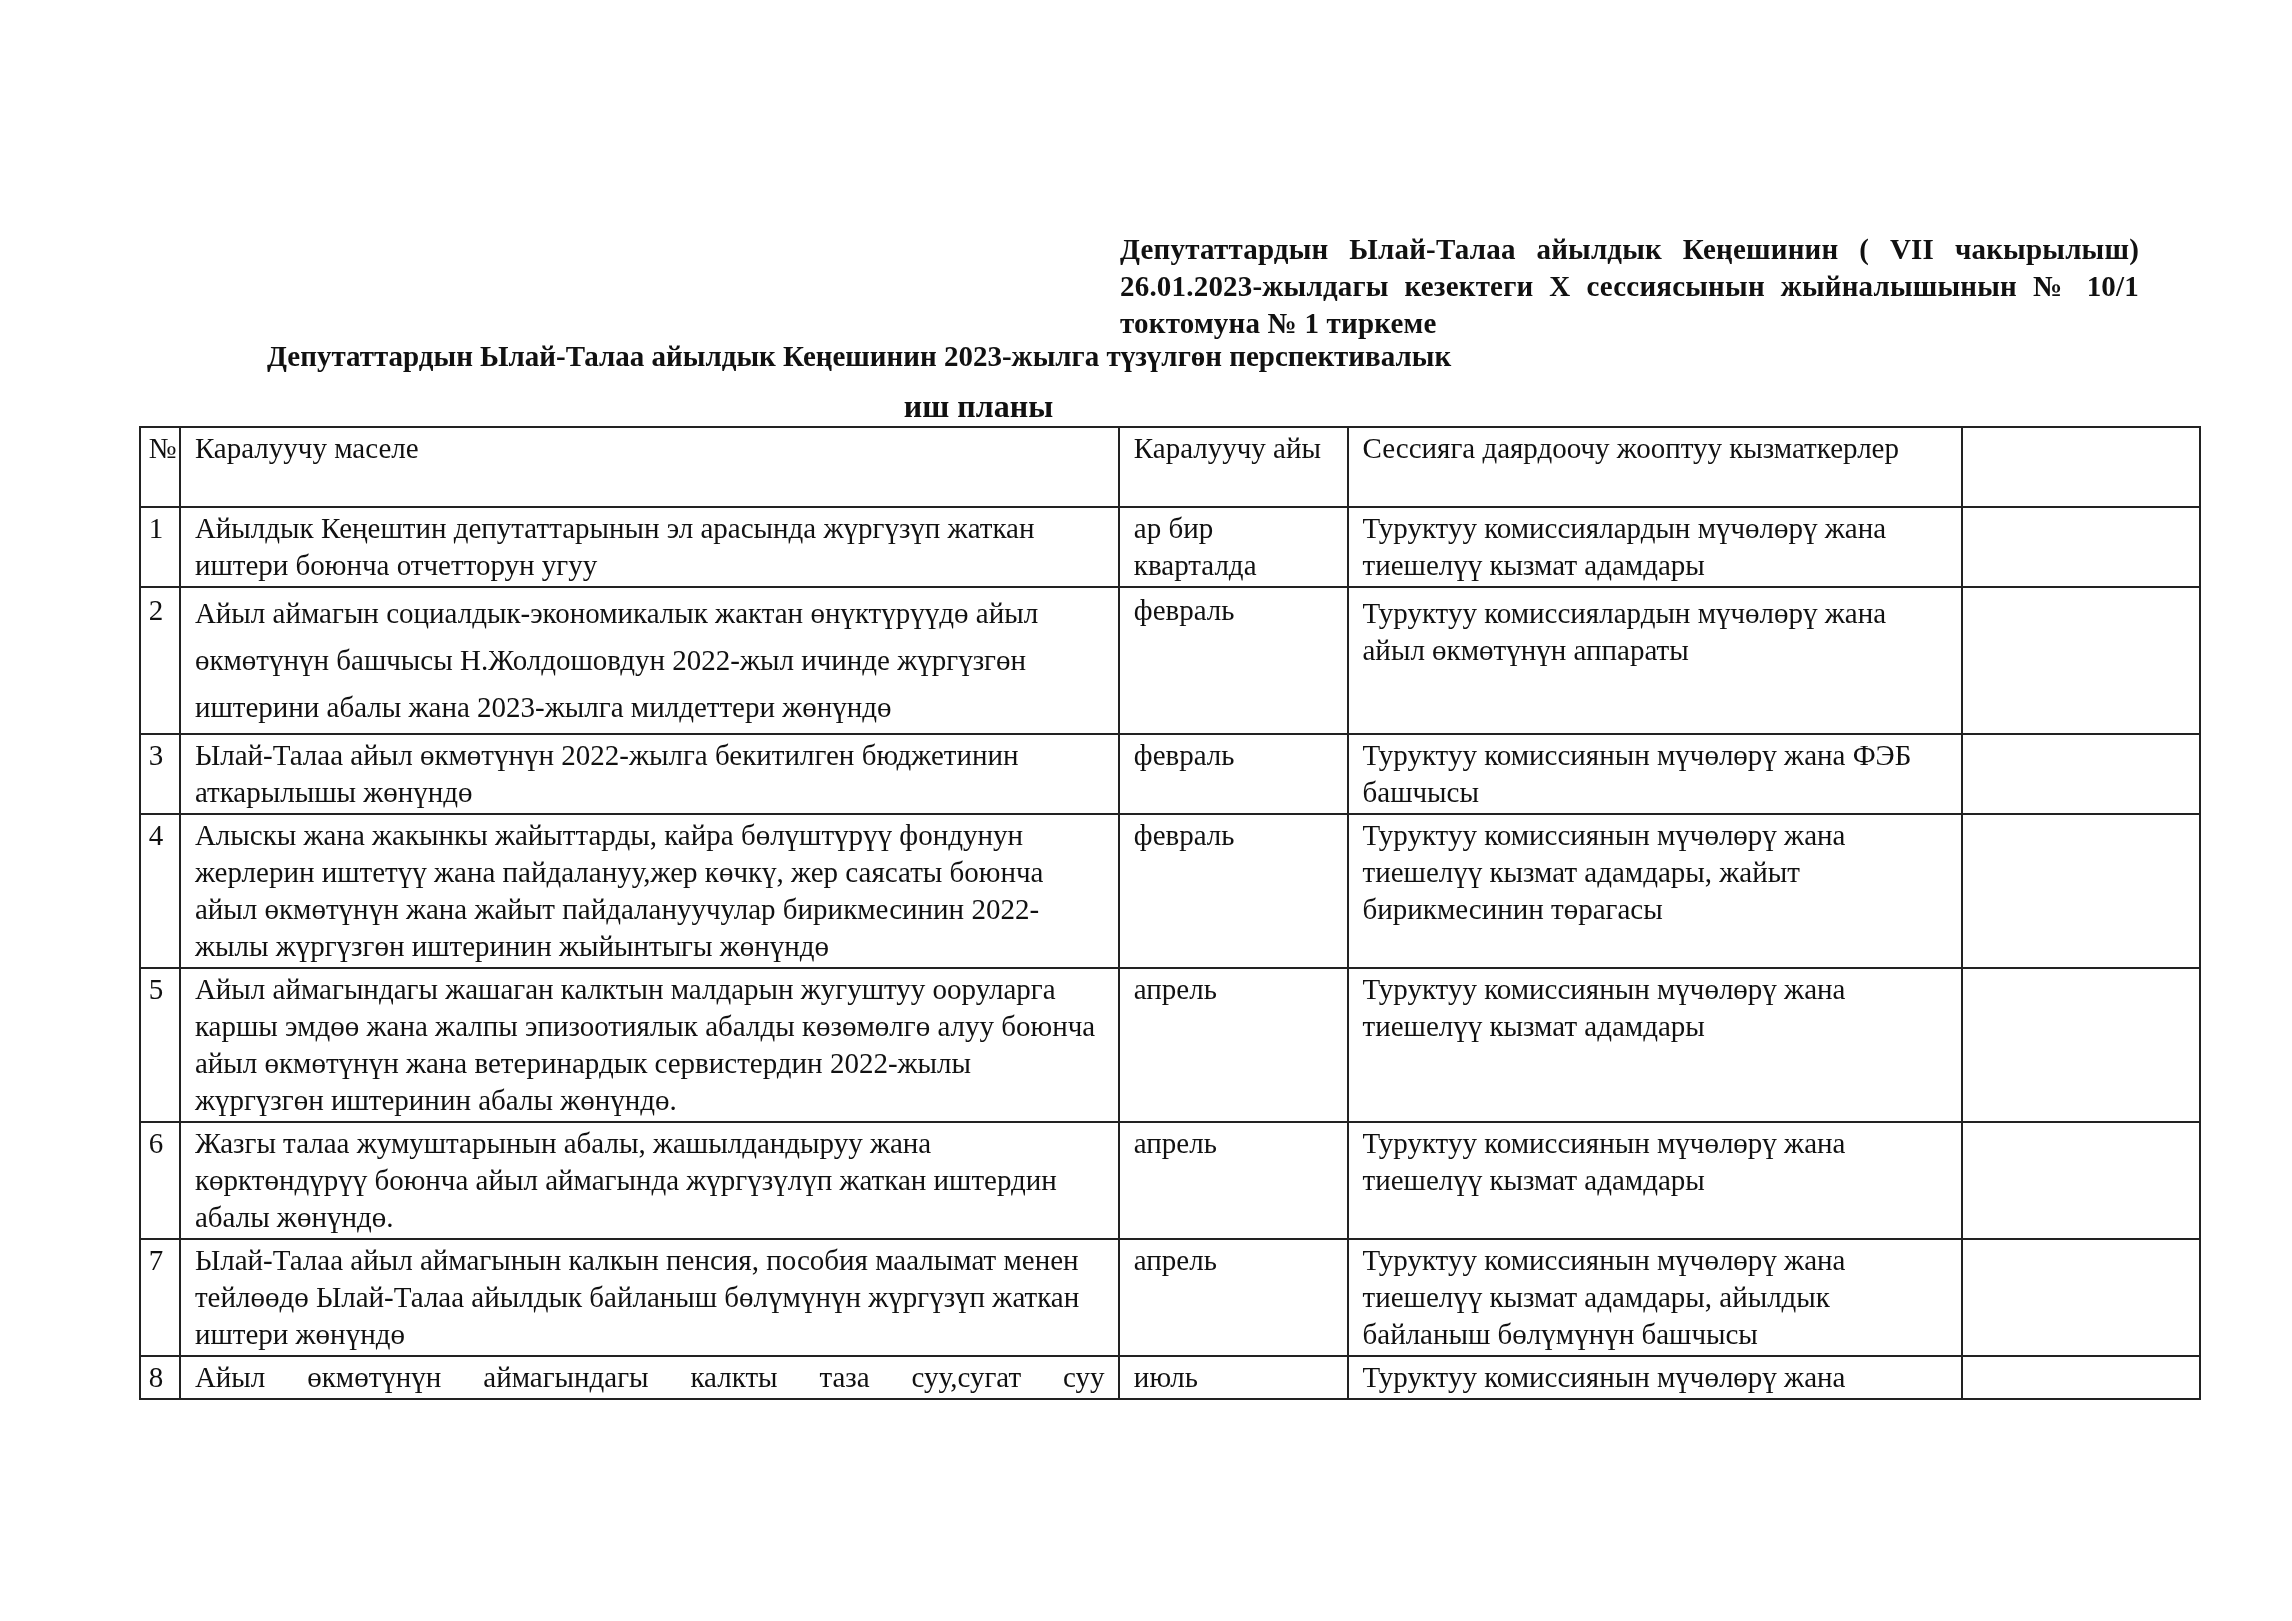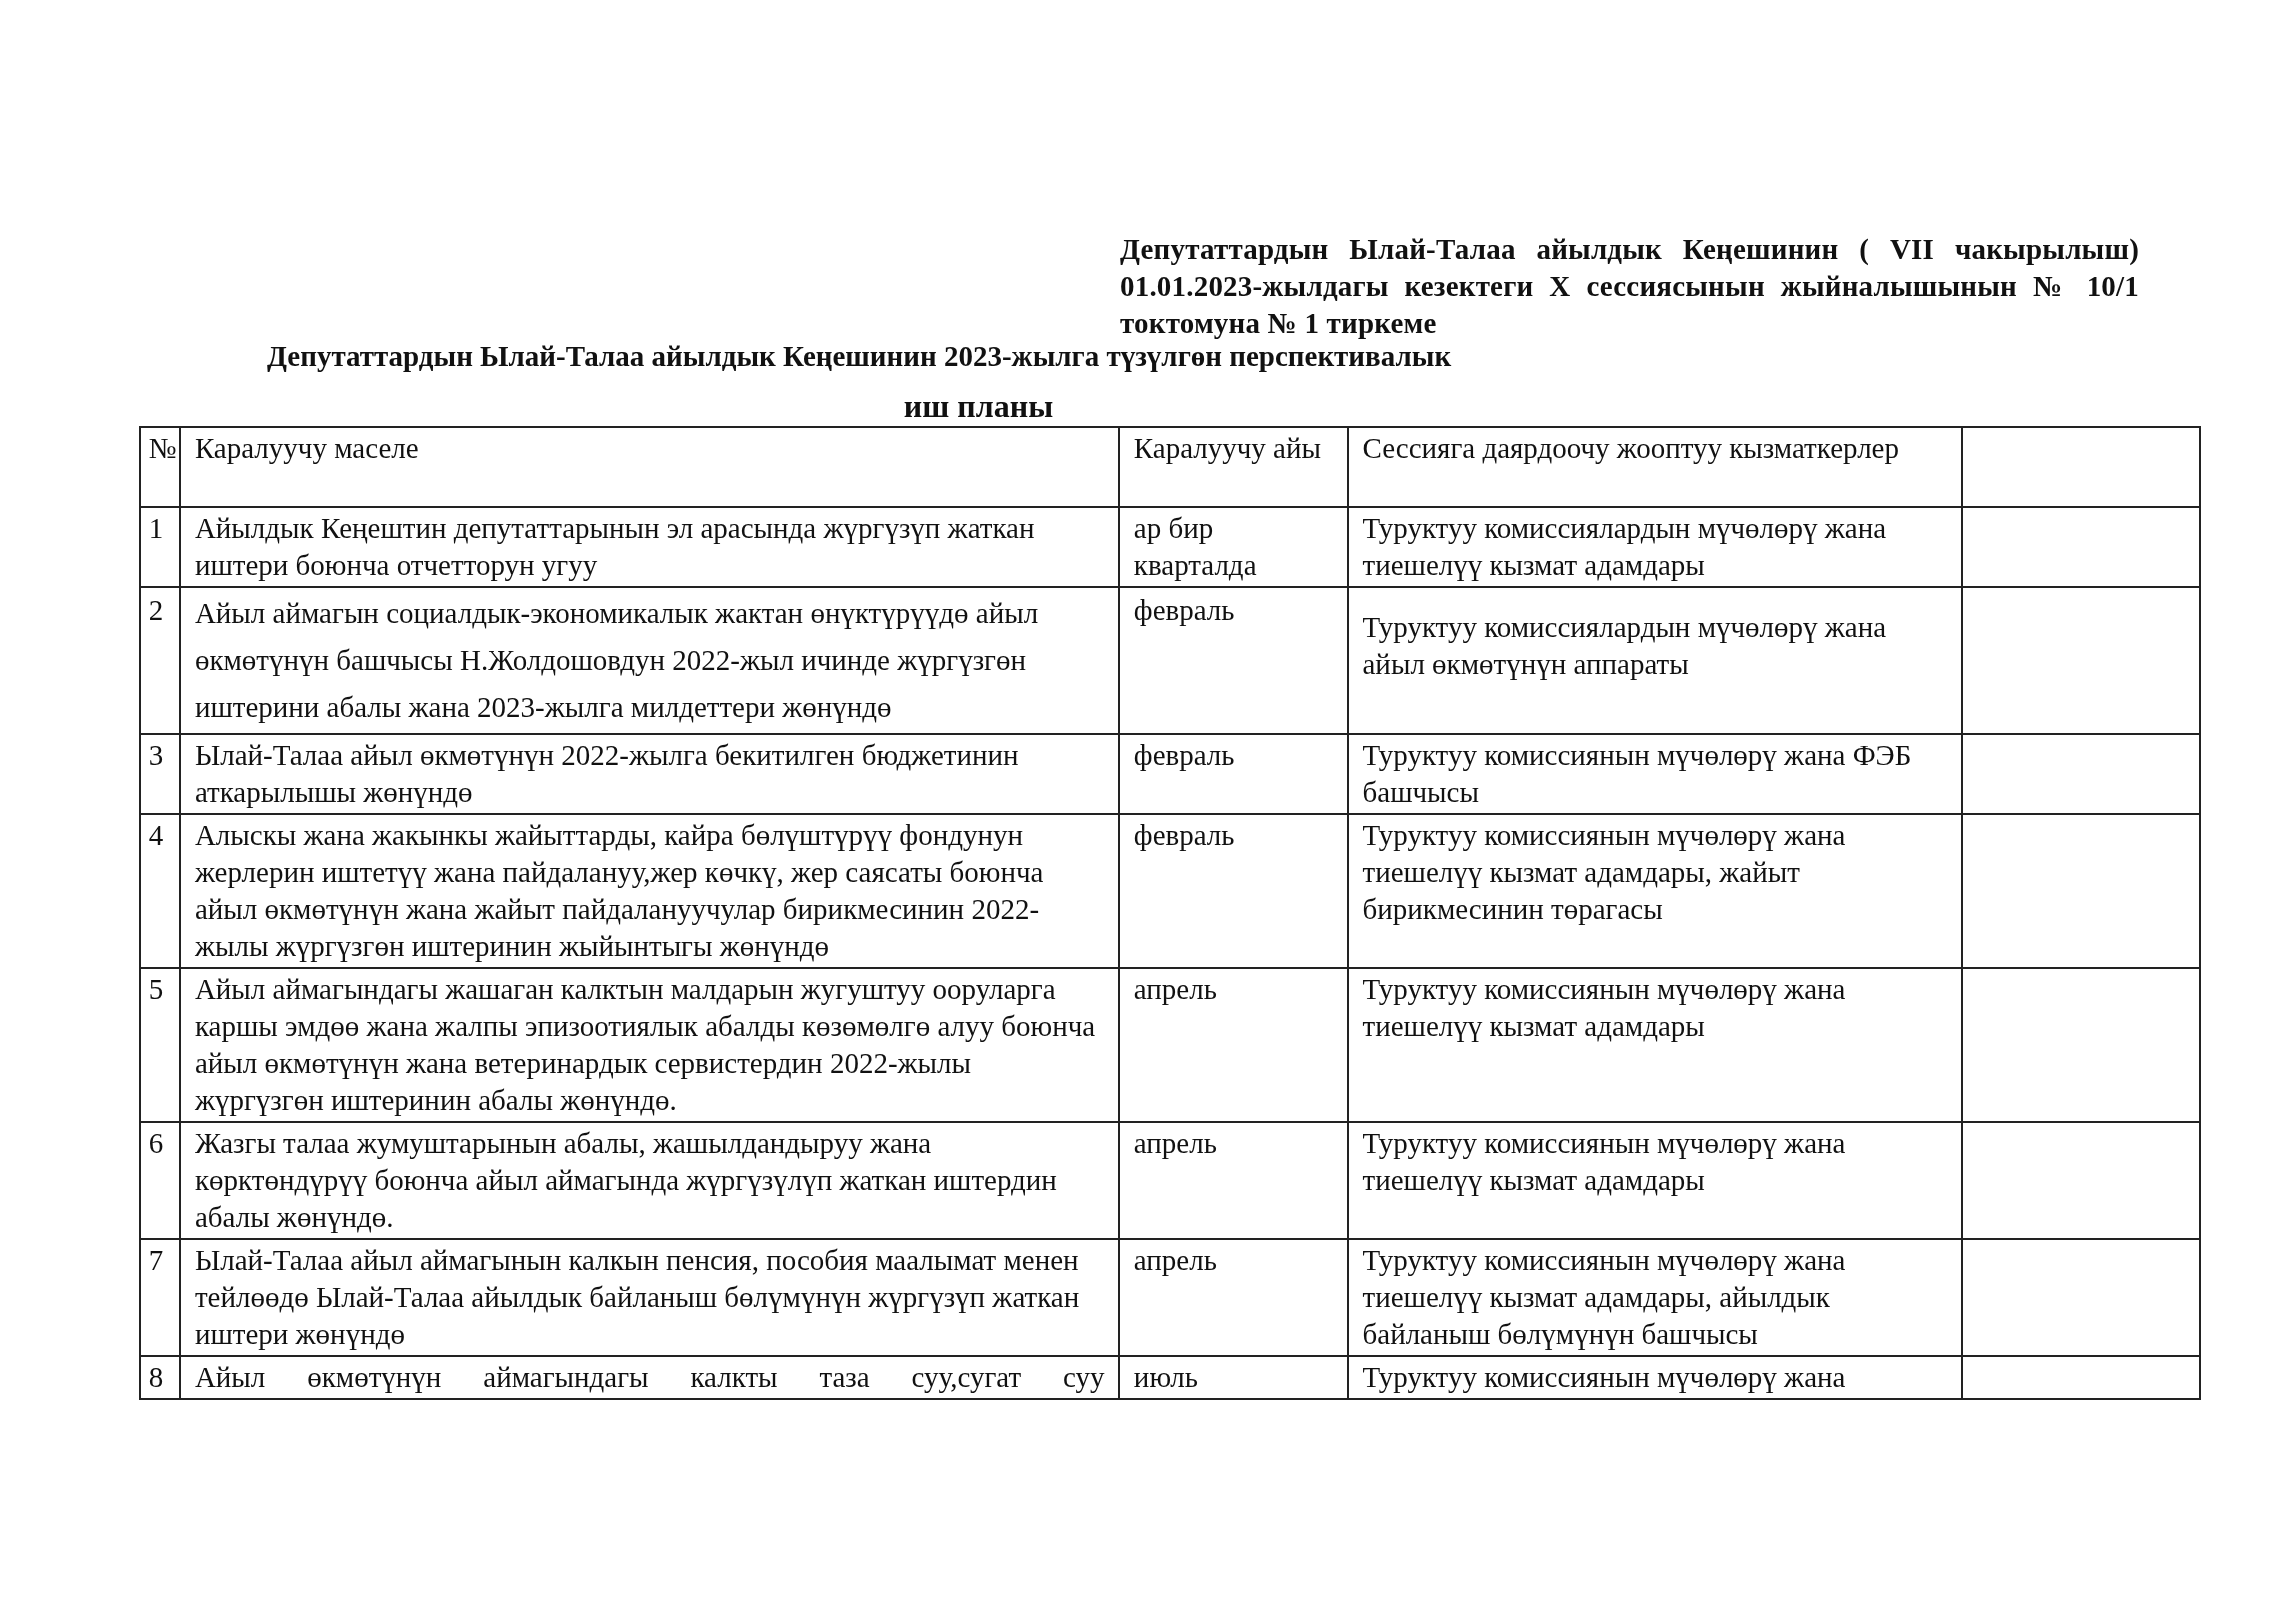--- a/index.html
+++ b/index.html
@@ -81,7 +81,7 @@
 </head>
 <body>
 
-<div class="annex">Депутаттардын Ылай-Талаа айылдык Кеңешинин ( VII чакырылыш) 01.01.2023-жылдагы кезектеги X сессиясынын жыйналышынын № 10/1 токтомуна № 1 тиркеме</div>
+<div class="annex">Депутаттардын Ылай-Талаа айылдык Кеңешинин ( VII чакырылыш) 26.01.2023-жылдагы кезектеги X сессиясынын жыйналышынын № 10/1 токтомуна № 1 тиркеме</div>
 
 <div class="title-line1">Депутаттардын Ылай-Талаа айылдык Кеңешинин 2023-жылга түзүлгөн перспективалык</div>
 <div class="title-line2">иш планы</div>

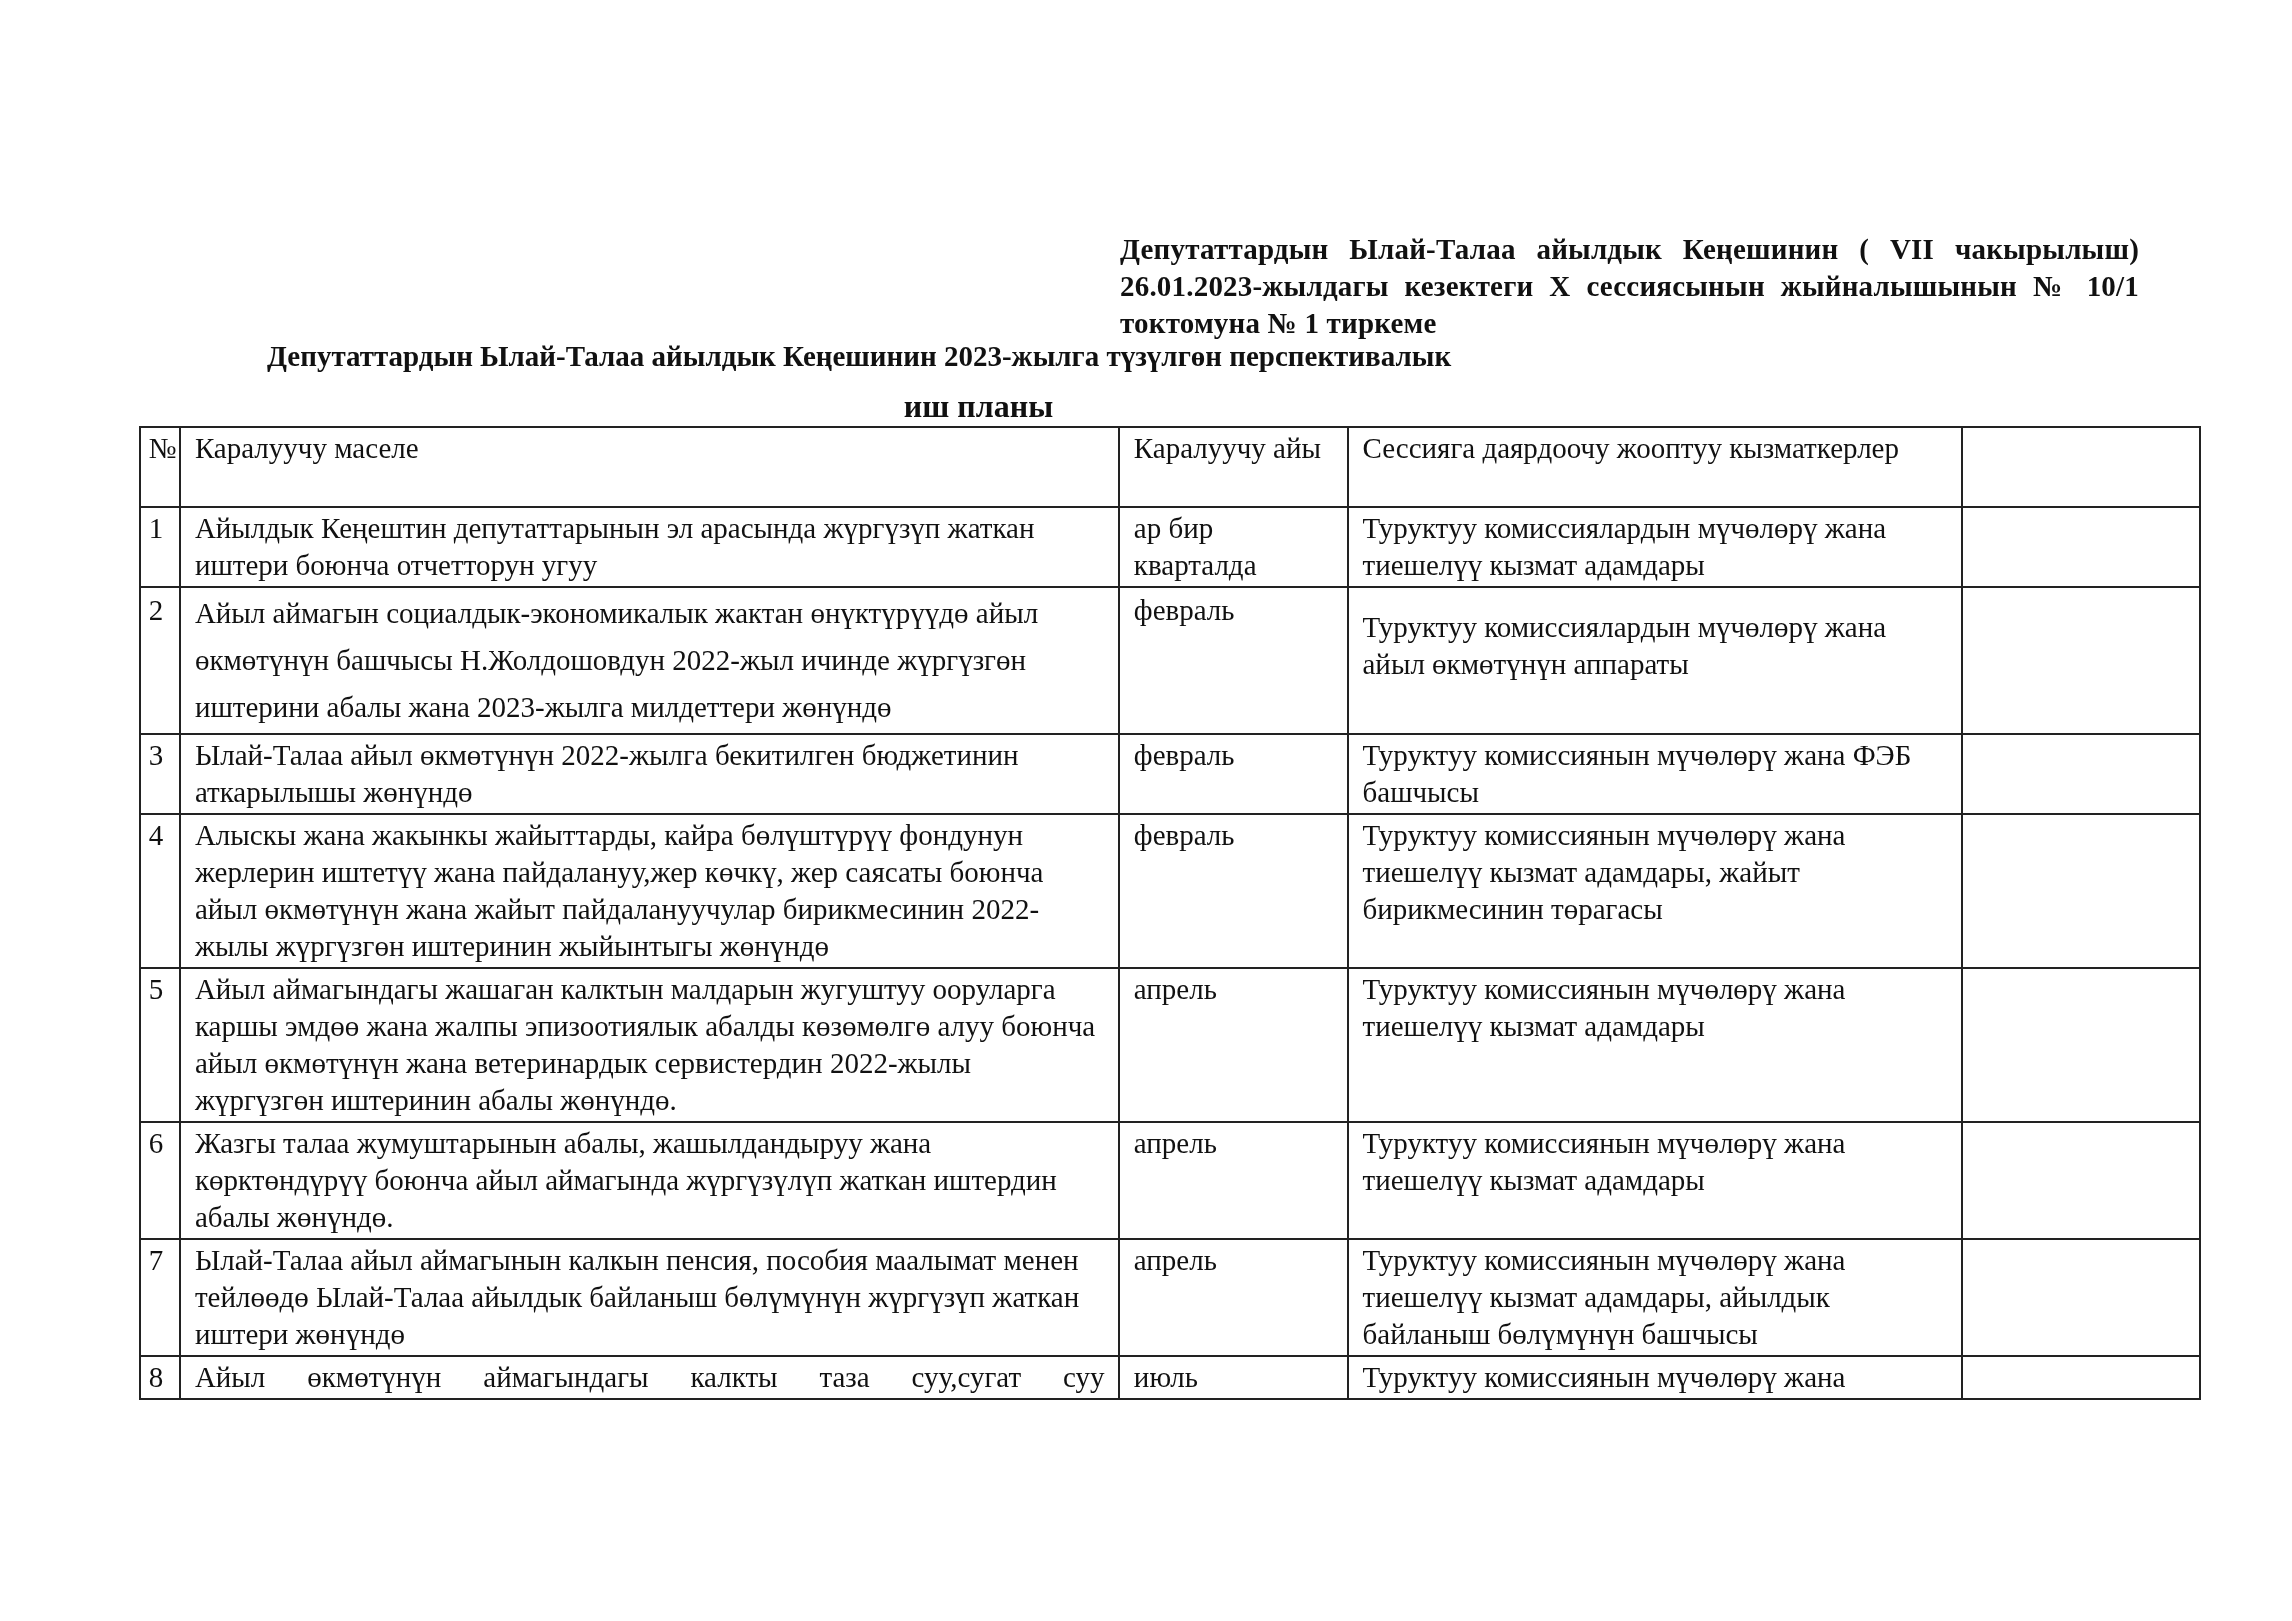--- a/index.html
+++ b/index.html
@@ -73,7 +73,7 @@
     td.resp-j { text-align: justify; text-align-last: left; }
     th.h-issue, th.h-resp { padding-left: 21.6px; }
     .row2 td { line-height: 47px; padding-top: 0; }
-    .row2 td.resp { line-height: 37px; padding-top: 21px; }
+    .row2 td.resp { line-height: 37px; padding-top: 7px; }
     .row2 td.month { line-height: 37px; padding-top: 3.9px; }
     .row2 td.num { line-height: 37px; padding-top: 3.9px; }
     tr.cut td { height: 33px; overflow: hidden; }

